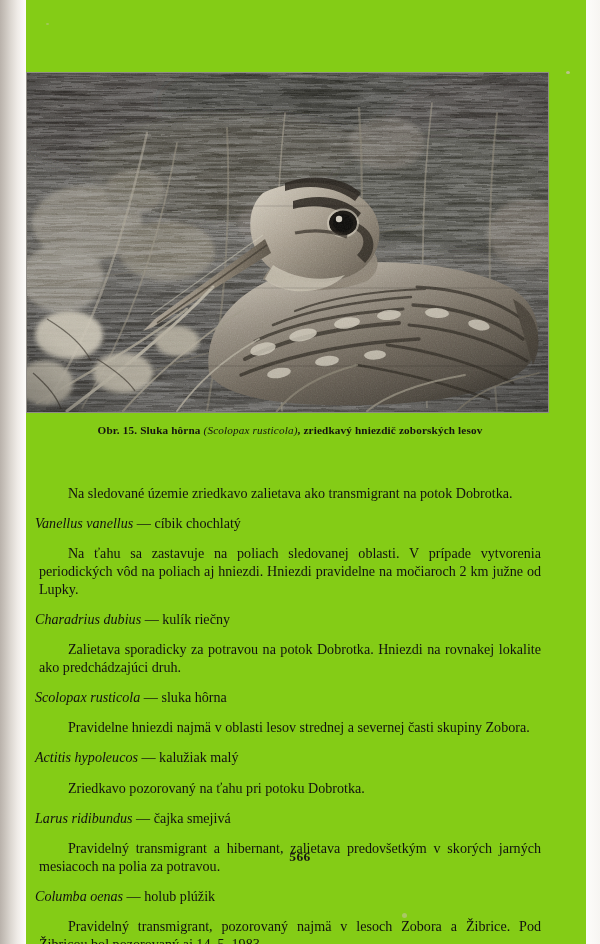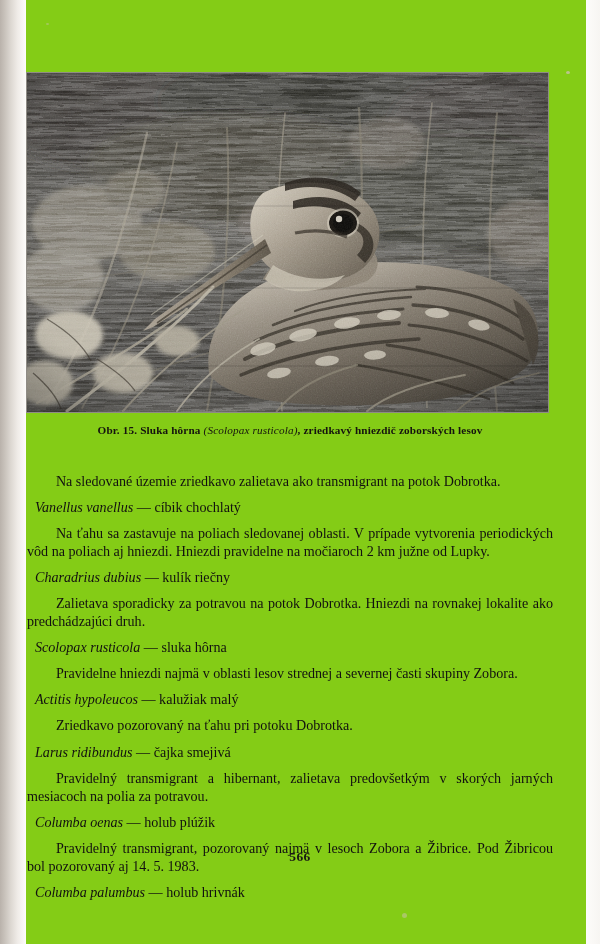--- a/index.html
+++ b/index.html
@@ -94,7 +94,7 @@
     color: #121110;
   }
   .para {
-    margin: 0;
+    margin: 12px;
     text-align: justify;
     text-align-last: left;
     text-indent: 2.05em;

